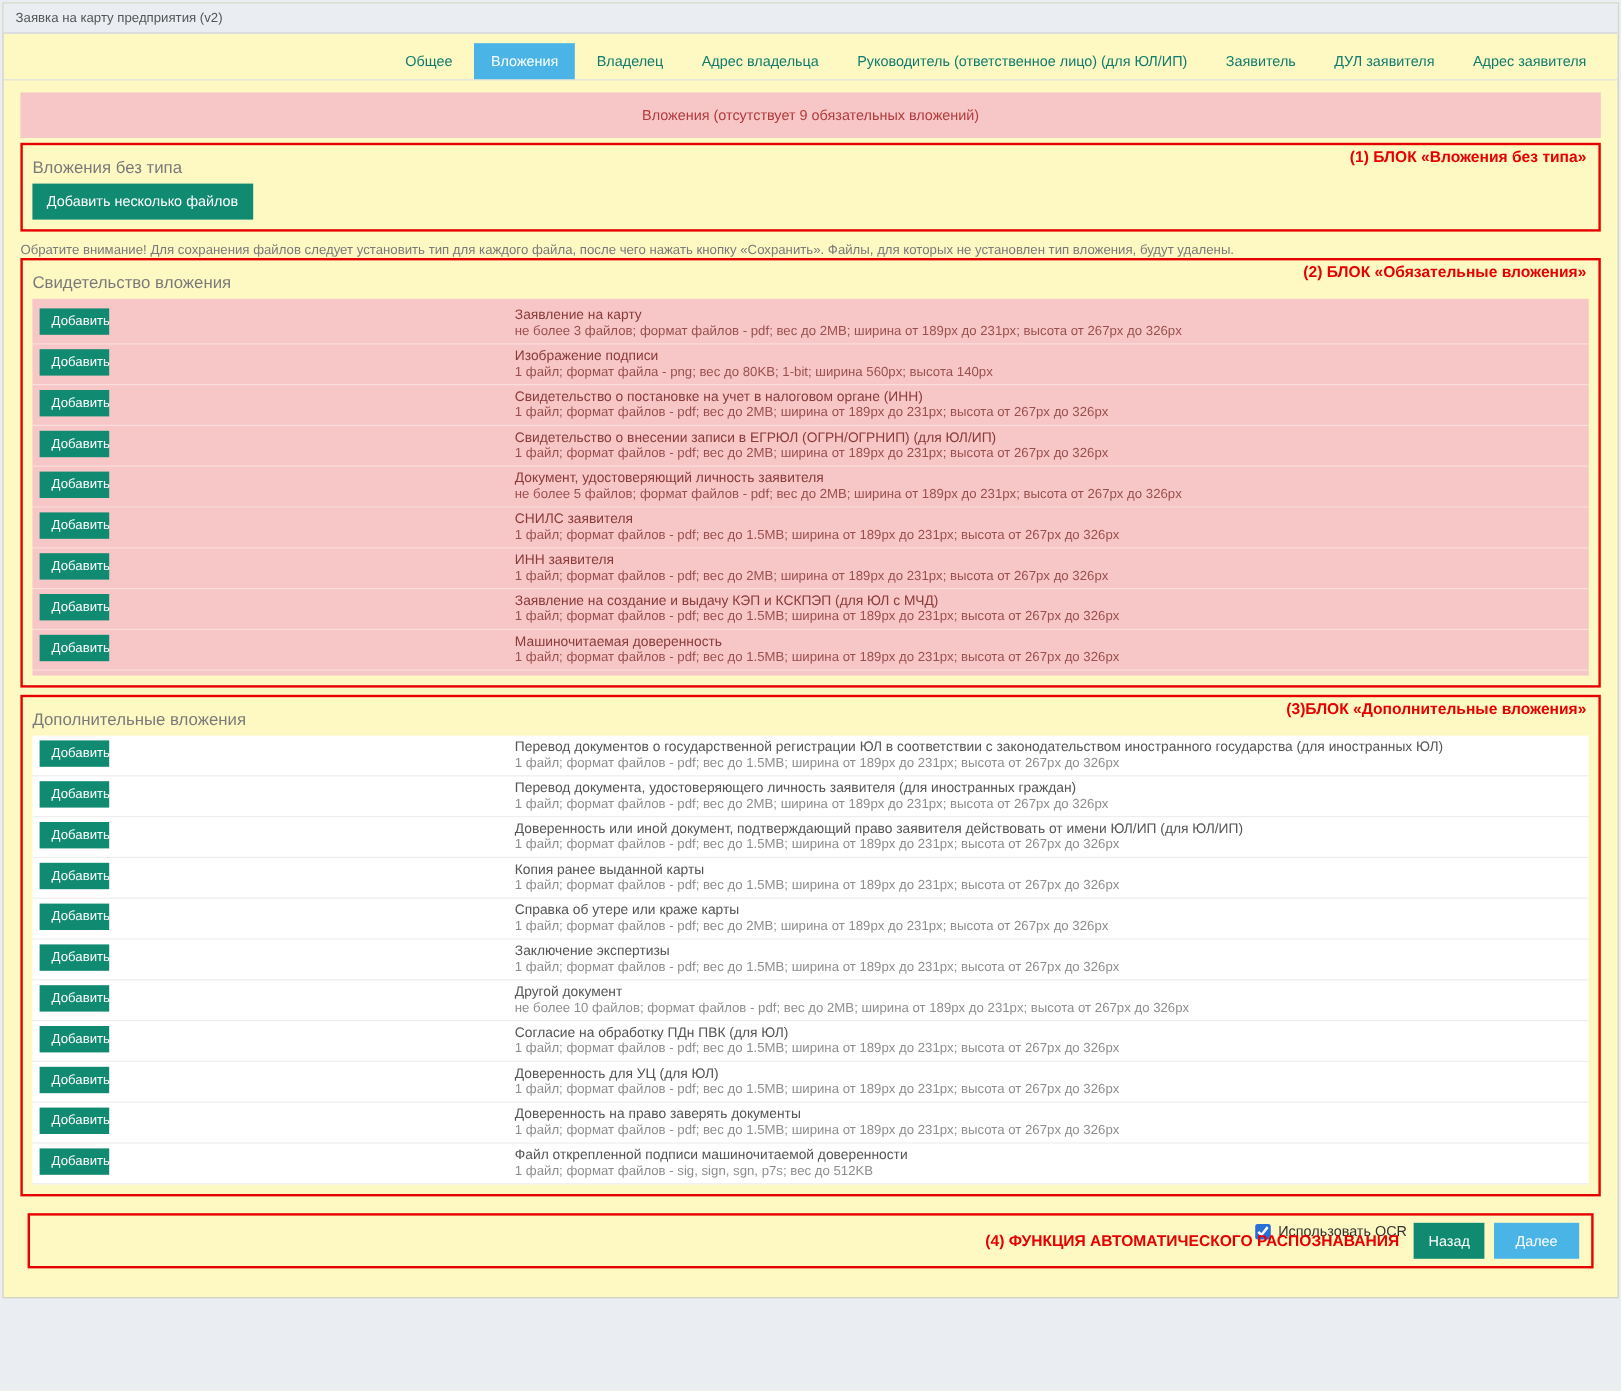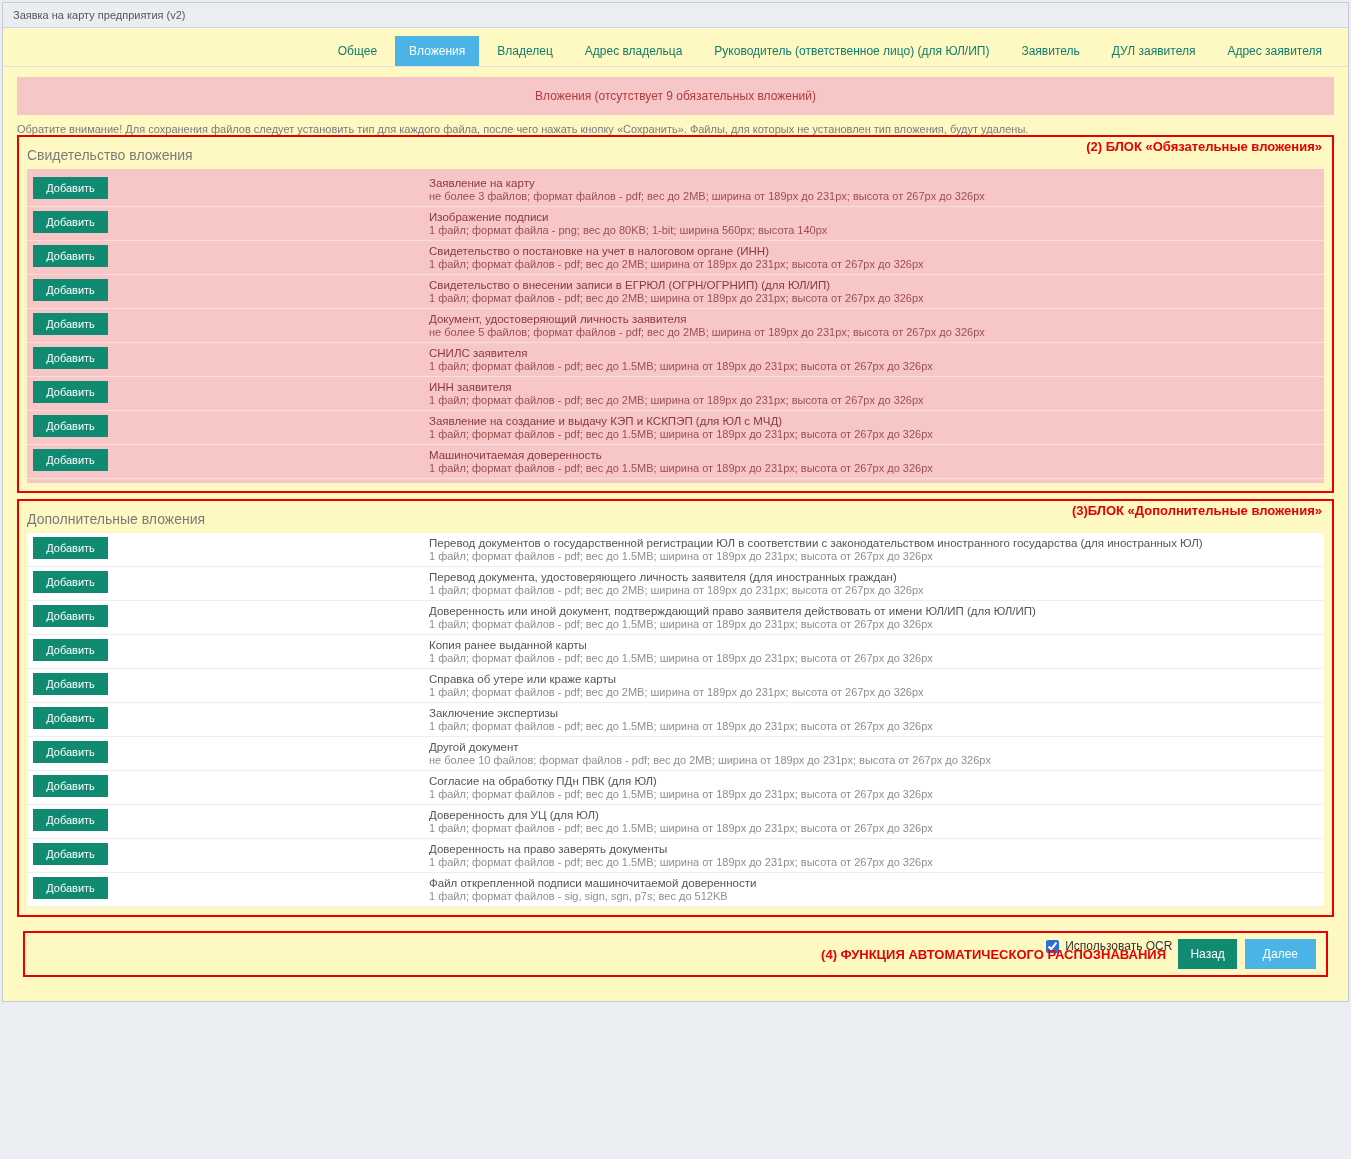--- a/index.html
+++ b/index.html
@@ -57,6 +57,13 @@
 
     <div class="alert-banner">Вложения (отсутствует 9 обязательных вложений)</div>
 
+    <div class="block">
+      <div class="block1-top">
+        <div class="section-label">Вложения без типа</div>
+        <div class="block-badge">(1) БЛОК «Вложения без типа»</div>
+      </div>
+      <button class="btn-green">Добавить несколько файлов</button>
+    </div>
 
     <div class="note">Обратите внимание! Для сохранения файлов следует установить тип для каждого файла, после чего нажать кнопку «Сохранить». Файлы, для которых не установлен тип вложения, будут удалены.</div>
 

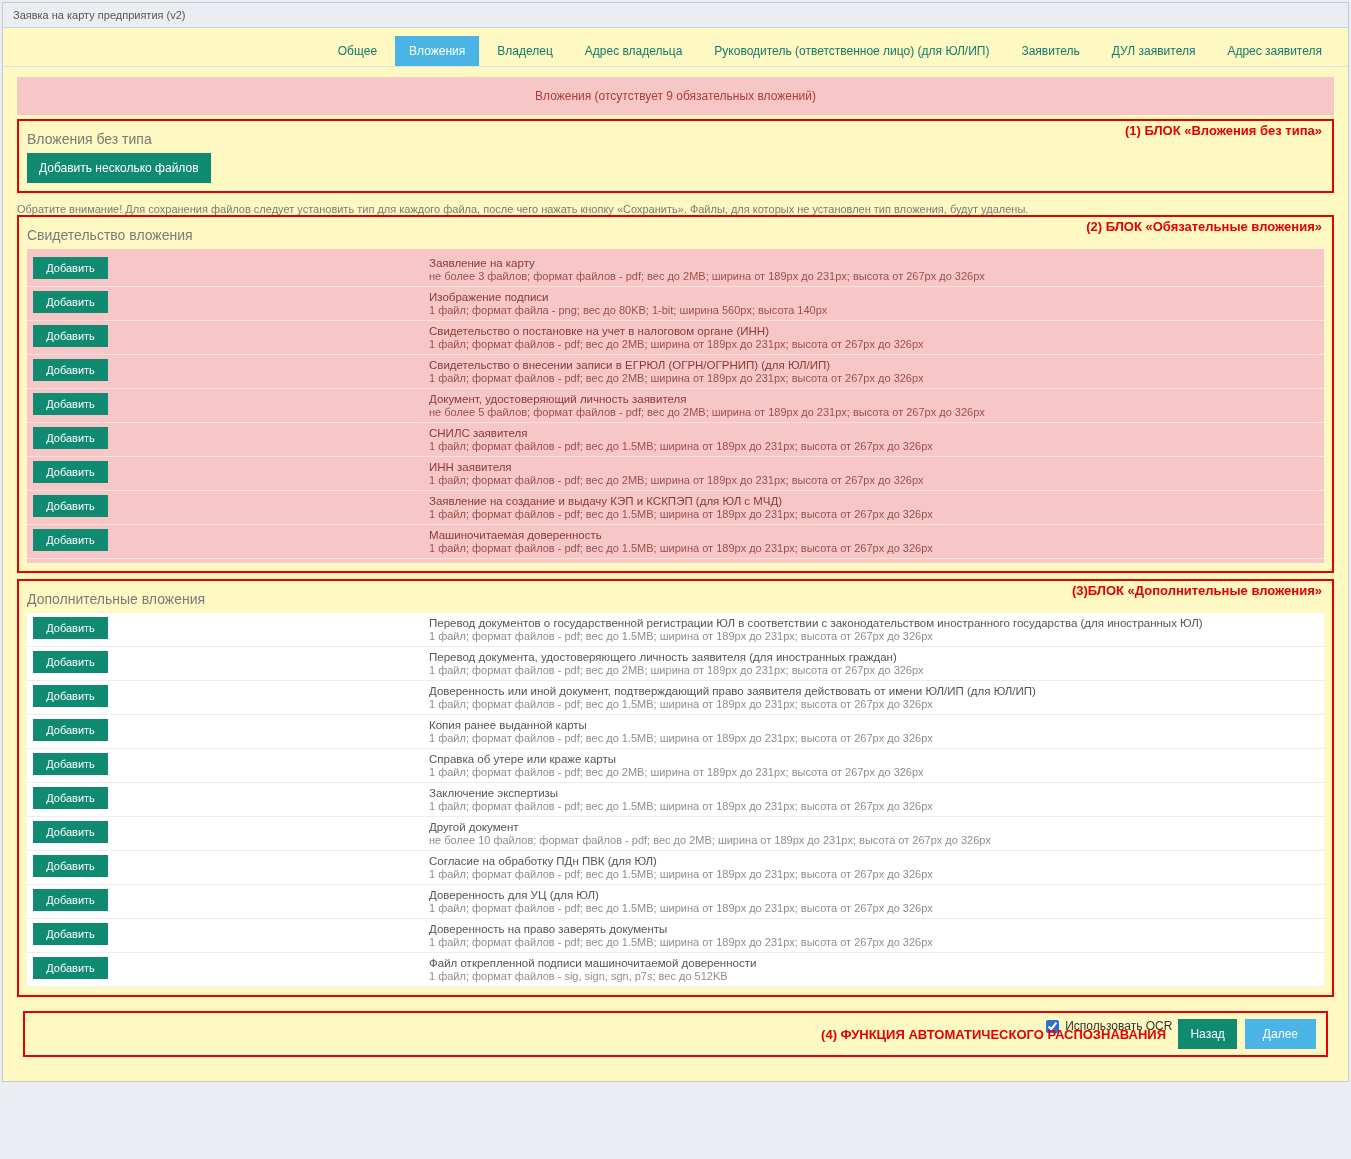--- a/index.html
+++ b/index.html
@@ -13,7 +13,7 @@
 .alert-banner { background: #f7c7c7; color: #b33a3a; padding: 12px 14px; margin-bottom: 4px; font-size: 12px; text-align: center; }
 .section-label { color: #7a7a7a; font-size: 14px; padding: 4px 0 6px 0; }
 .btn-green { background: #118a72; color: #fff; border: none; padding: 8px 12px; font-size: 12px; cursor: pointer; }
-.btn-green-sm { background: #118a72; color: #fff; border: none; padding: 5px 10px; font-size: 11px; cursor: pointer; width: 75px; text-align: center; }
+.btn-green-sm { background: #118a72; color: #fff; border: none; padding: 5px 10px; font-size: 11px; cursor: pointer; width: 58px; text-align: center; }
 .btn-blue { background: #4bb4e6; color: #fff; border: none; padding: 8px 18px; font-size: 12px; cursor: pointer; }
 .note { color: #7a7a7a; font-size: 11px; padding: 4px 0 0 0; }
 .block { border: 2px solid #e60000; padding: 6px 8px 8px 8px; margin-bottom: 6px; position: relative; }

